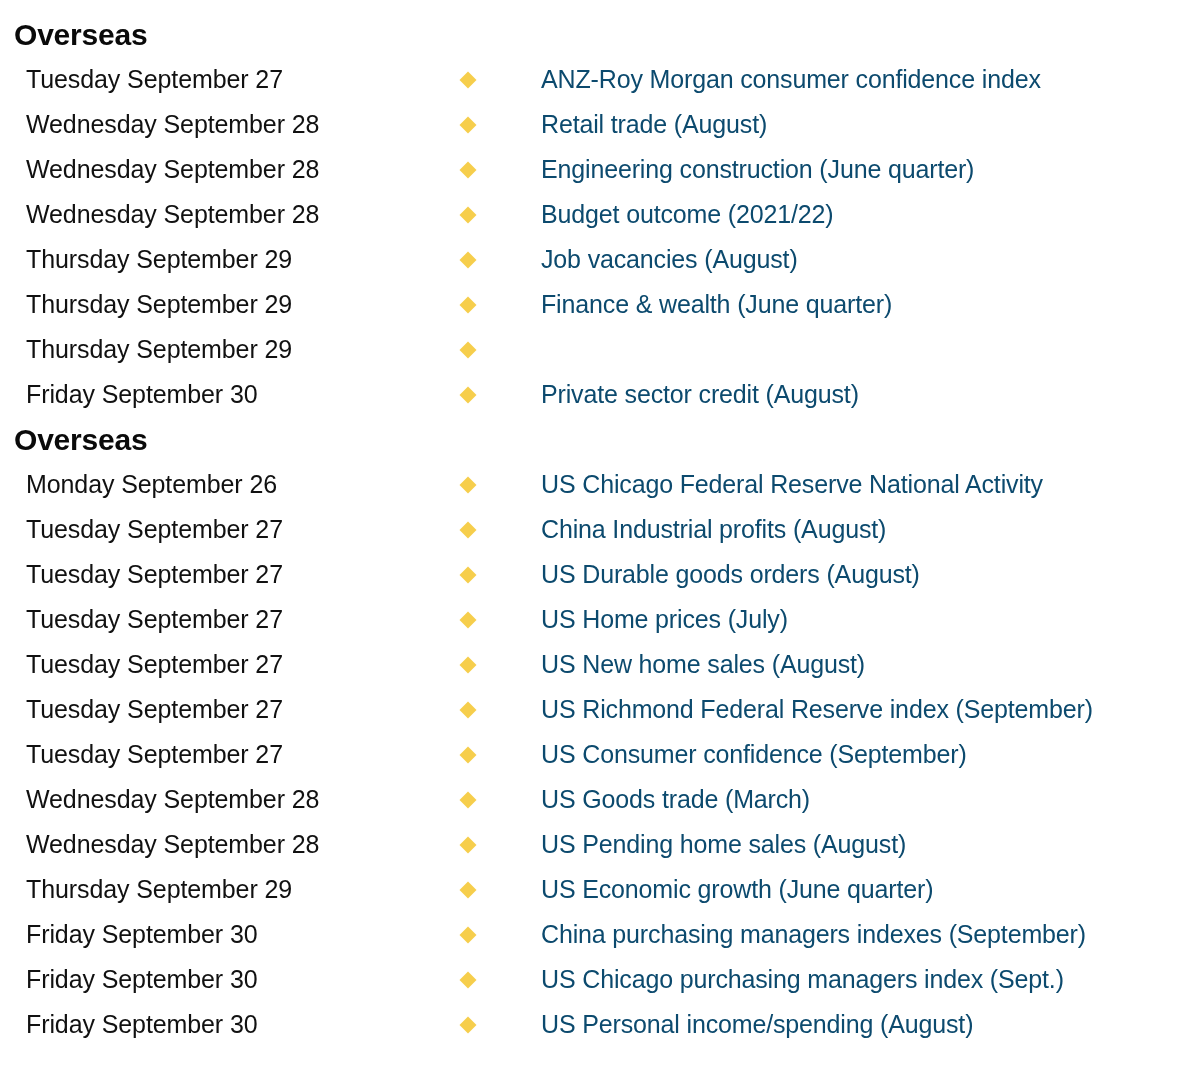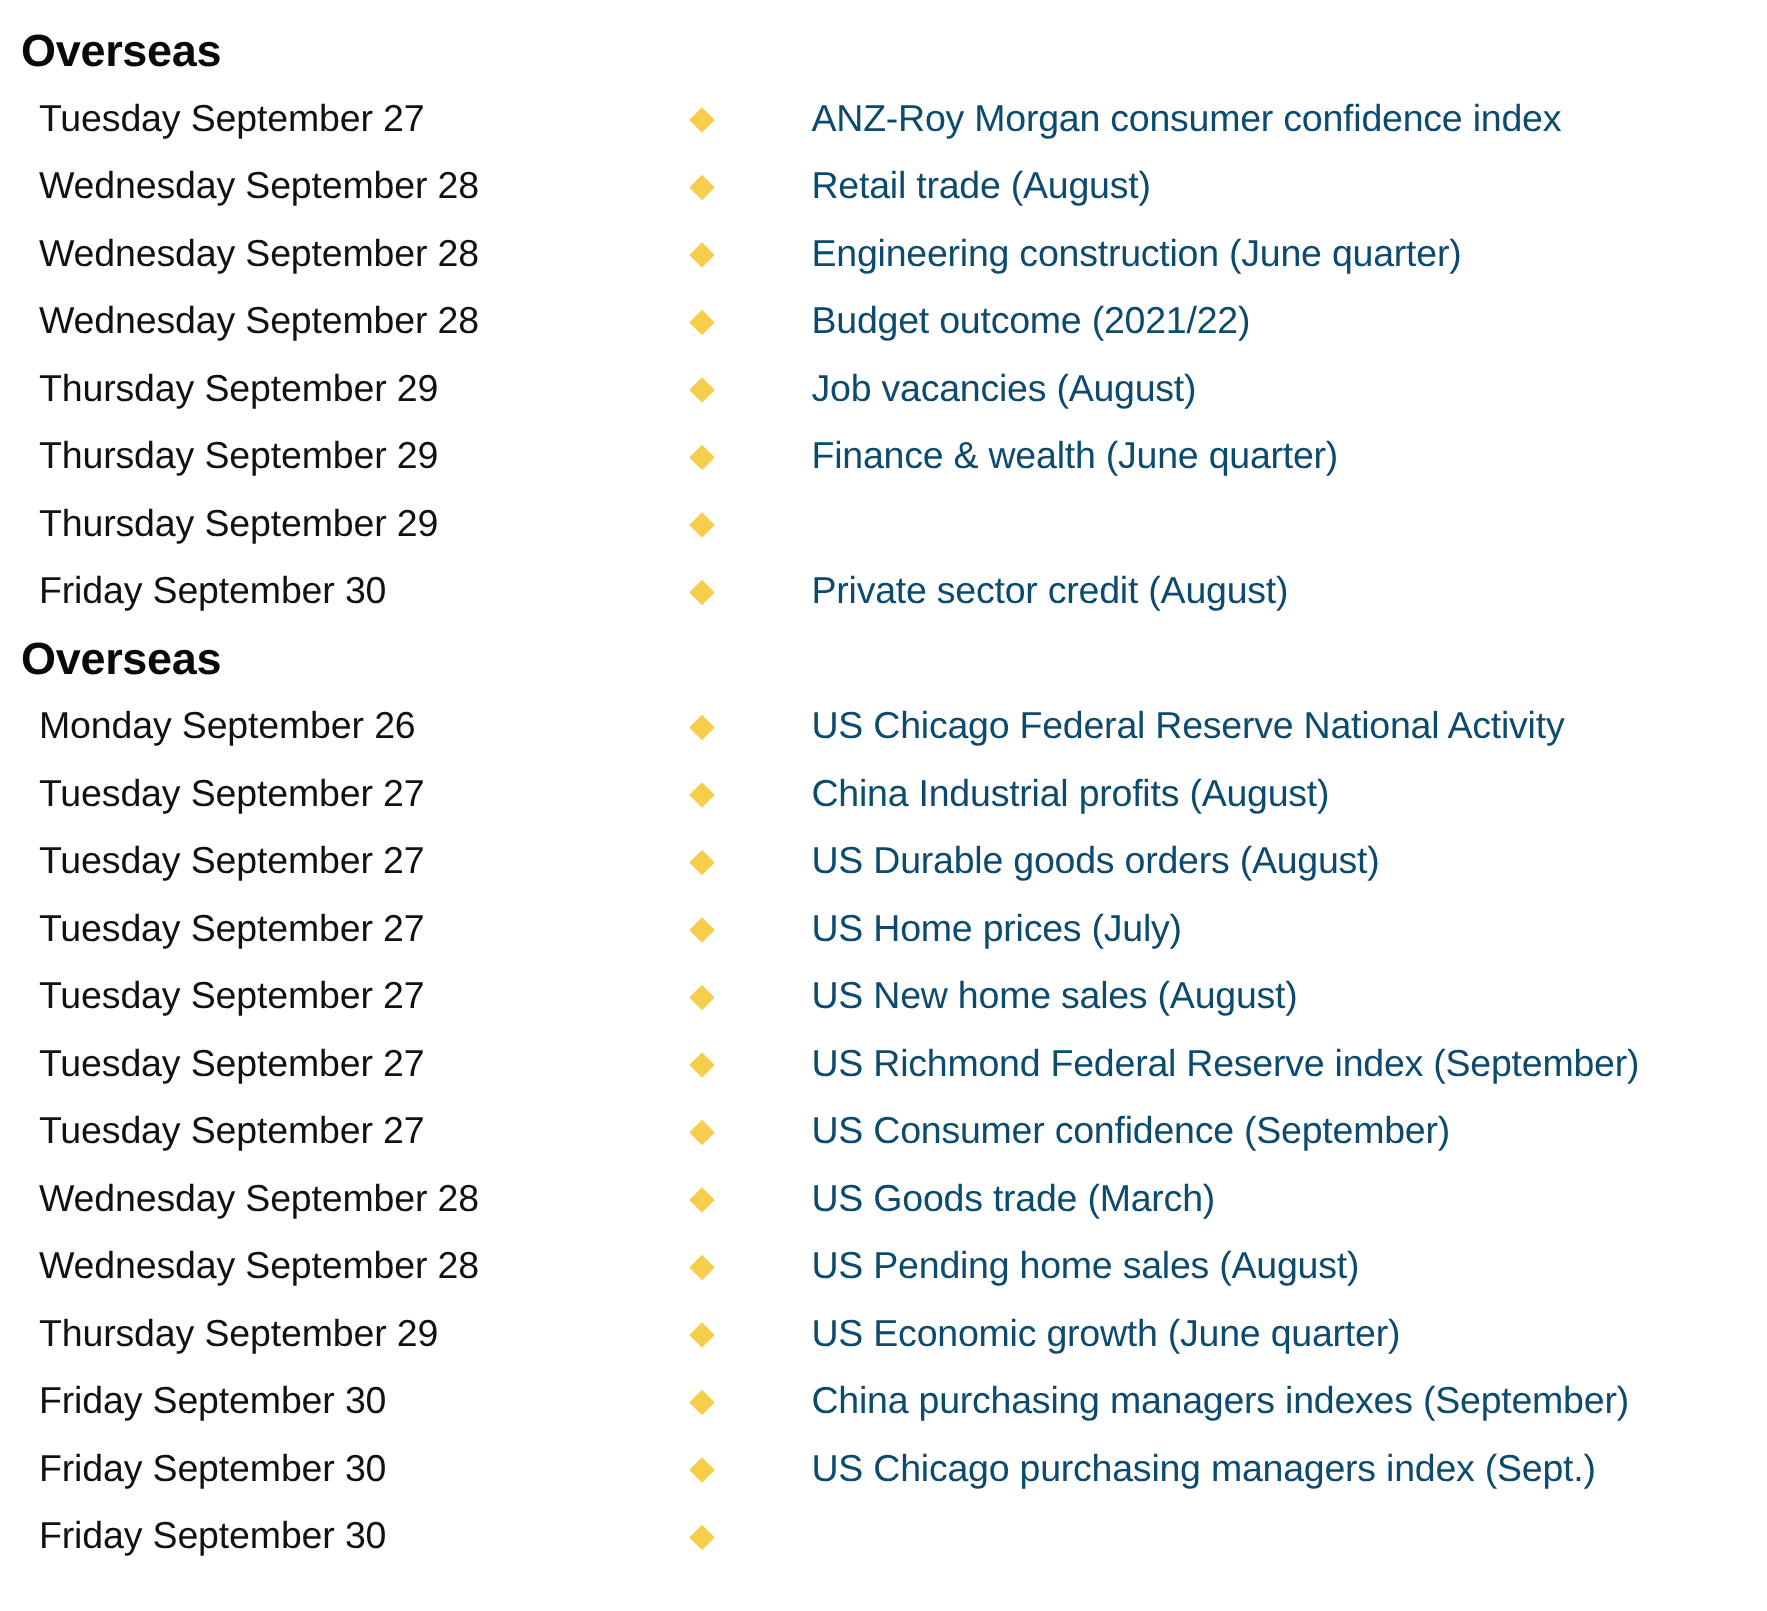--- a/index.html
+++ b/index.html
@@ -245,6 +245,7 @@
           <div class="row-bullet">
             <span class="diamond"></span>
           </div>
+          <div class="row-event">US Personal income/spending (August)</div>
         </div>
       </div>
     </div>

